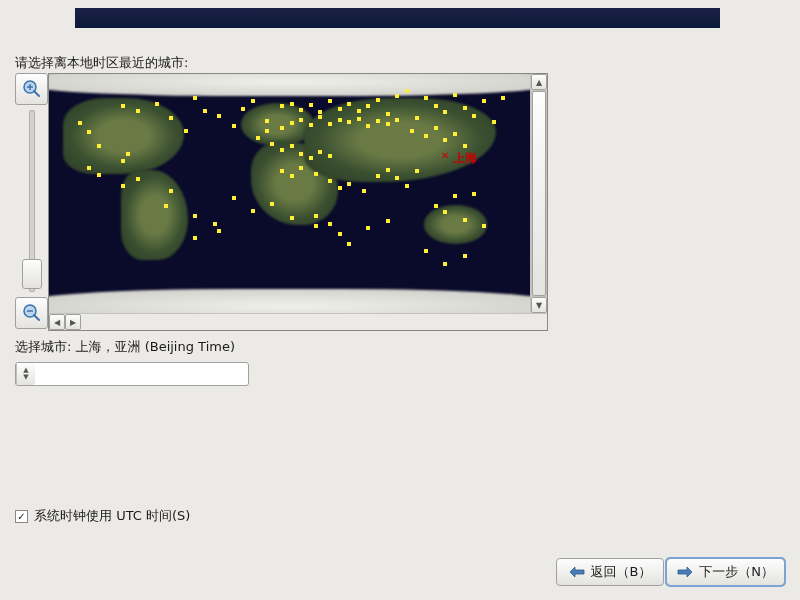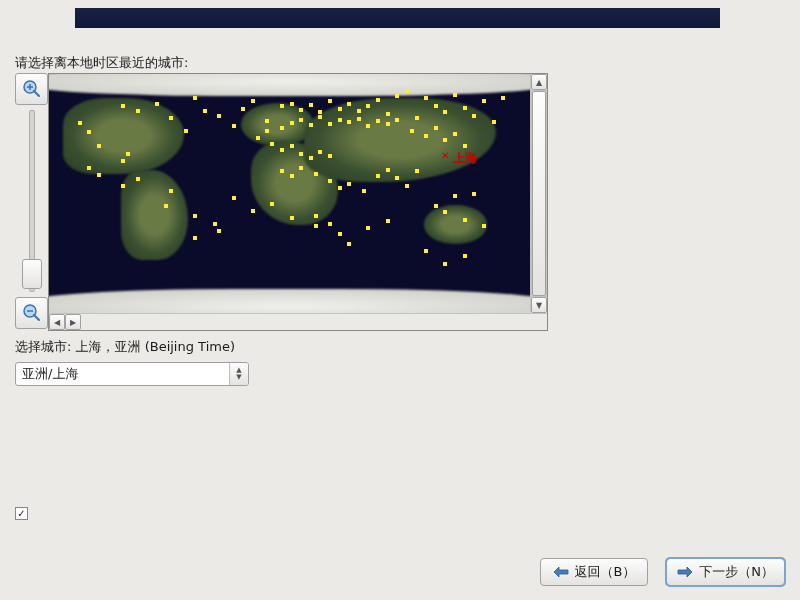--- a/index.html
+++ b/index.html
@@ -465,7 +465,6 @@
 <div class="selected-label">选择城市: 上海，亚洲 (Beijing Time)</div>
 
 <div class="combo">
-  <div class="combo-text">亚洲/上海</div>
   <div class="combo-spin">
     <span>▲</span>
     <span>▼</span>

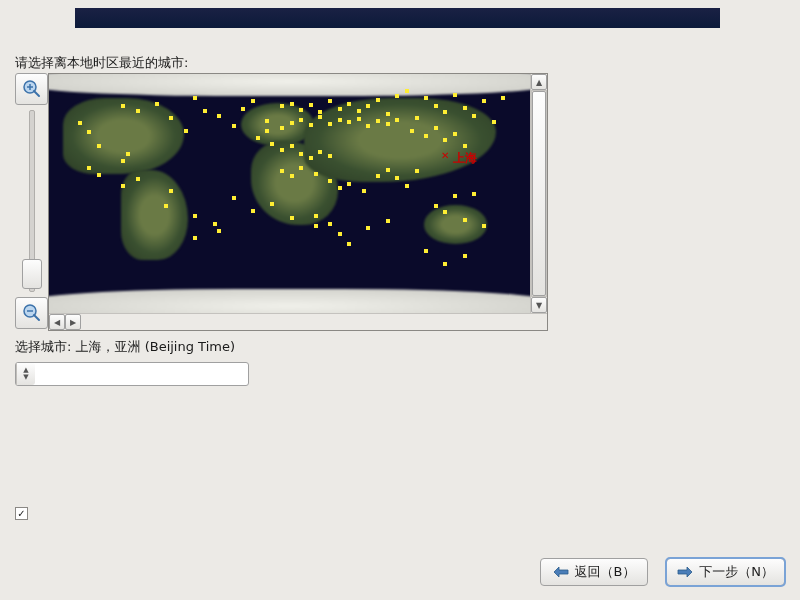--- a/index.html
+++ b/index.html
@@ -473,6 +473,7 @@
 
 <div class="utc-row">
   <div class="checkbox" id="utc-check">✓</div>
+  <span>系统时钟使用 UTC 时间(S)</span>
 </div>
 
 <div class="nav-btn btn-back">

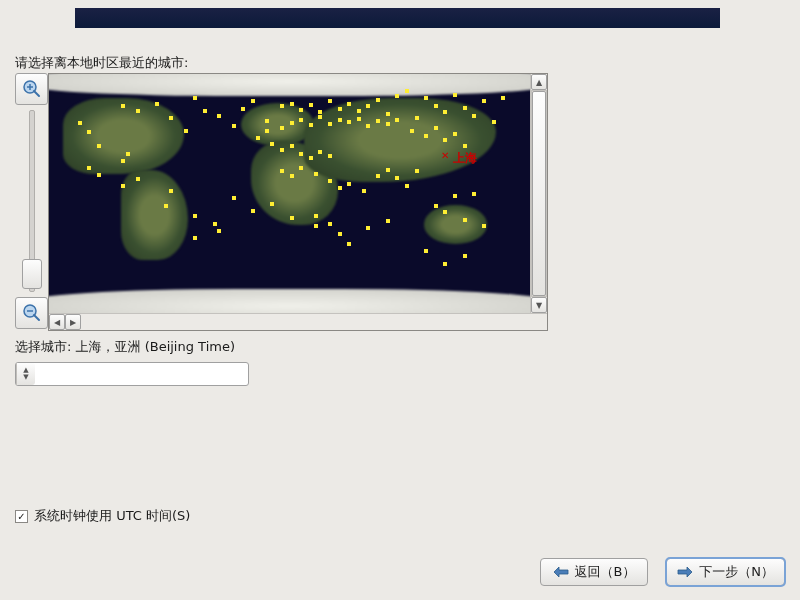--- a/index.html
+++ b/index.html
@@ -284,7 +284,7 @@
     outline-offset: -1px;
   }
   
-  .btn-back { right: 152px; }
+  .btn-back { right: 136px; }
   .btn-next { right: 15px; }
   
   .arrow-icon { width: 16px; height: 12px; flex-shrink: 0; }

